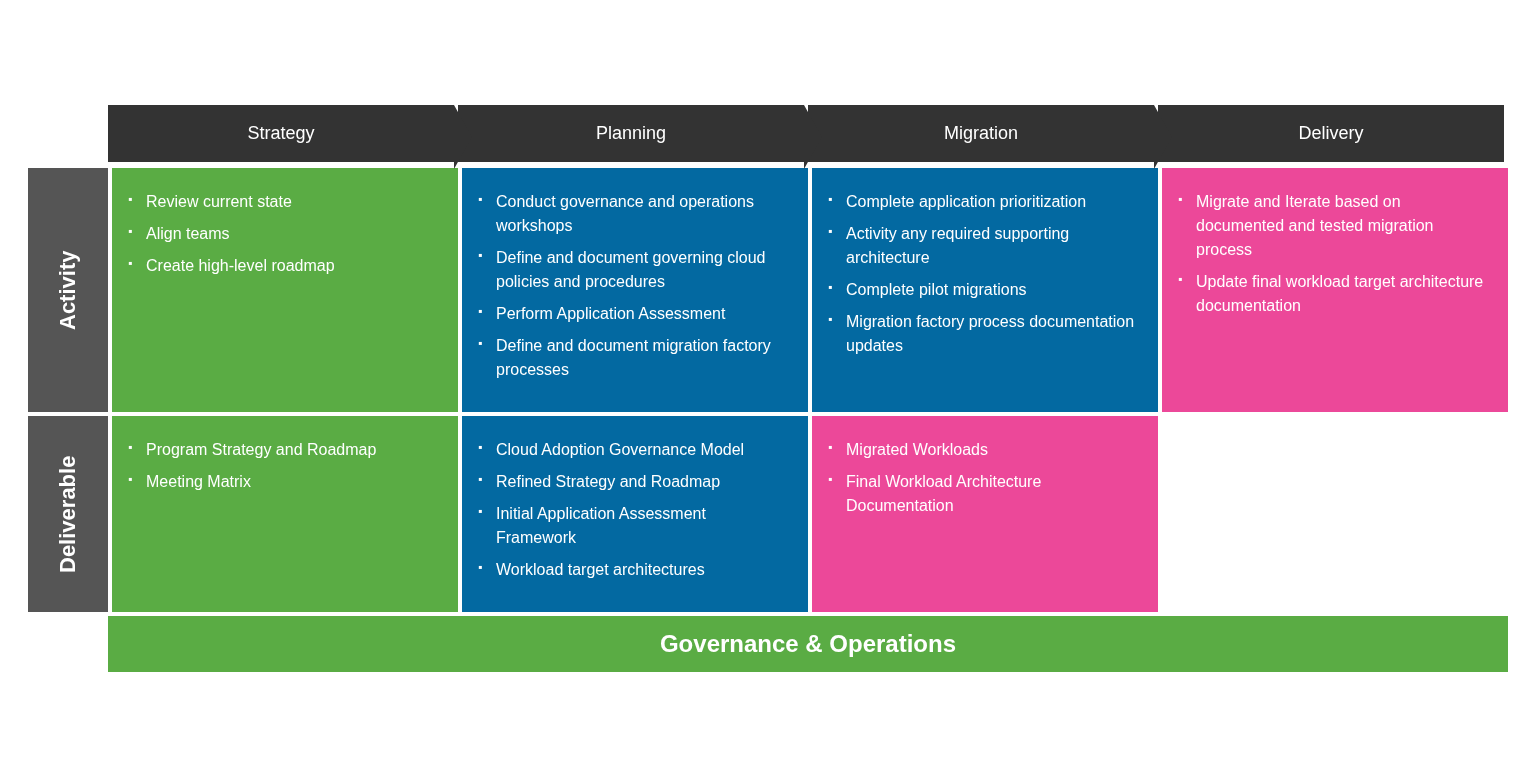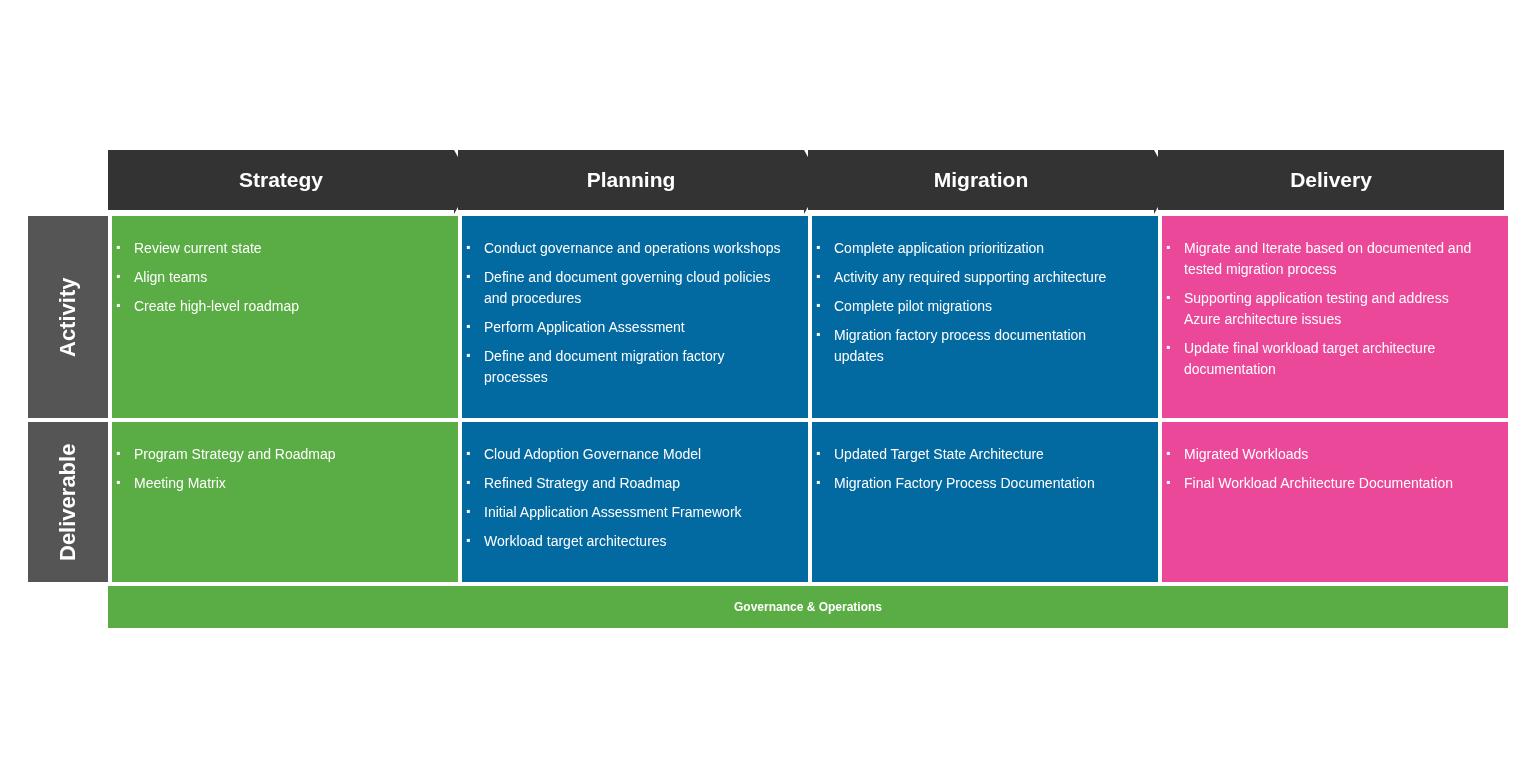--- a/index.html
+++ b/index.html
@@ -29,8 +29,8 @@
     .header-cell {
       background: #333;
       color: #fff;
-      font-size: 21px;
-      font-weight: 700;
+      font-size: 18px;
+      font-weight: 400;
       text-align: center;
       padding: 18px 10px;
       position: relative;

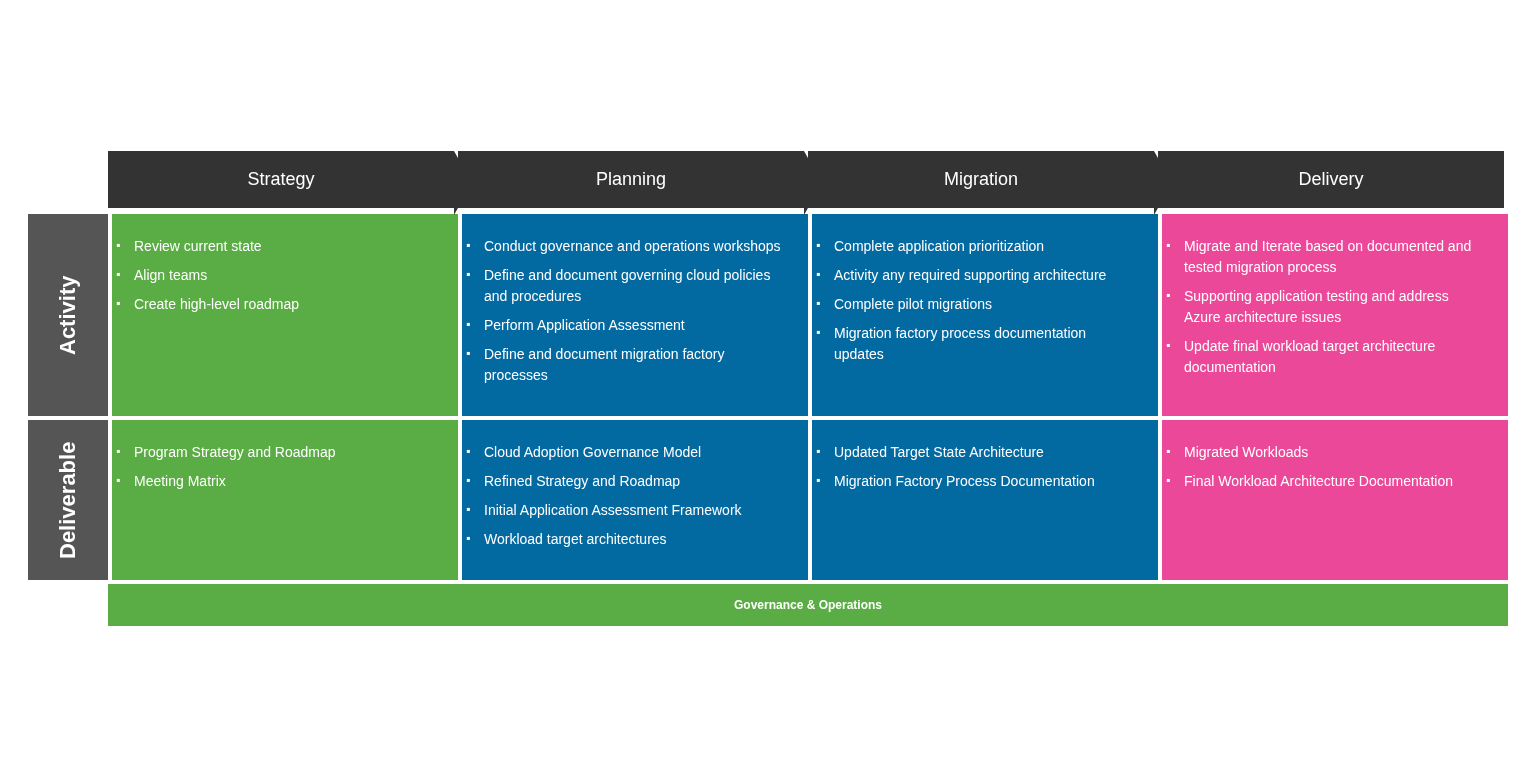--- a/index.html
+++ b/index.html
@@ -72,9 +72,9 @@
       padding: 10px 5px;
     }
     .cell {
-      padding: 22px 20px 22px 4px;
-      color: #fff;
-      font-size: 14px;
+      padding: 22px 20px 22px 16px;
+      color: #fff;
+      font-size: 16px;
       line-height: 1.5;
     }
     .cell-green {

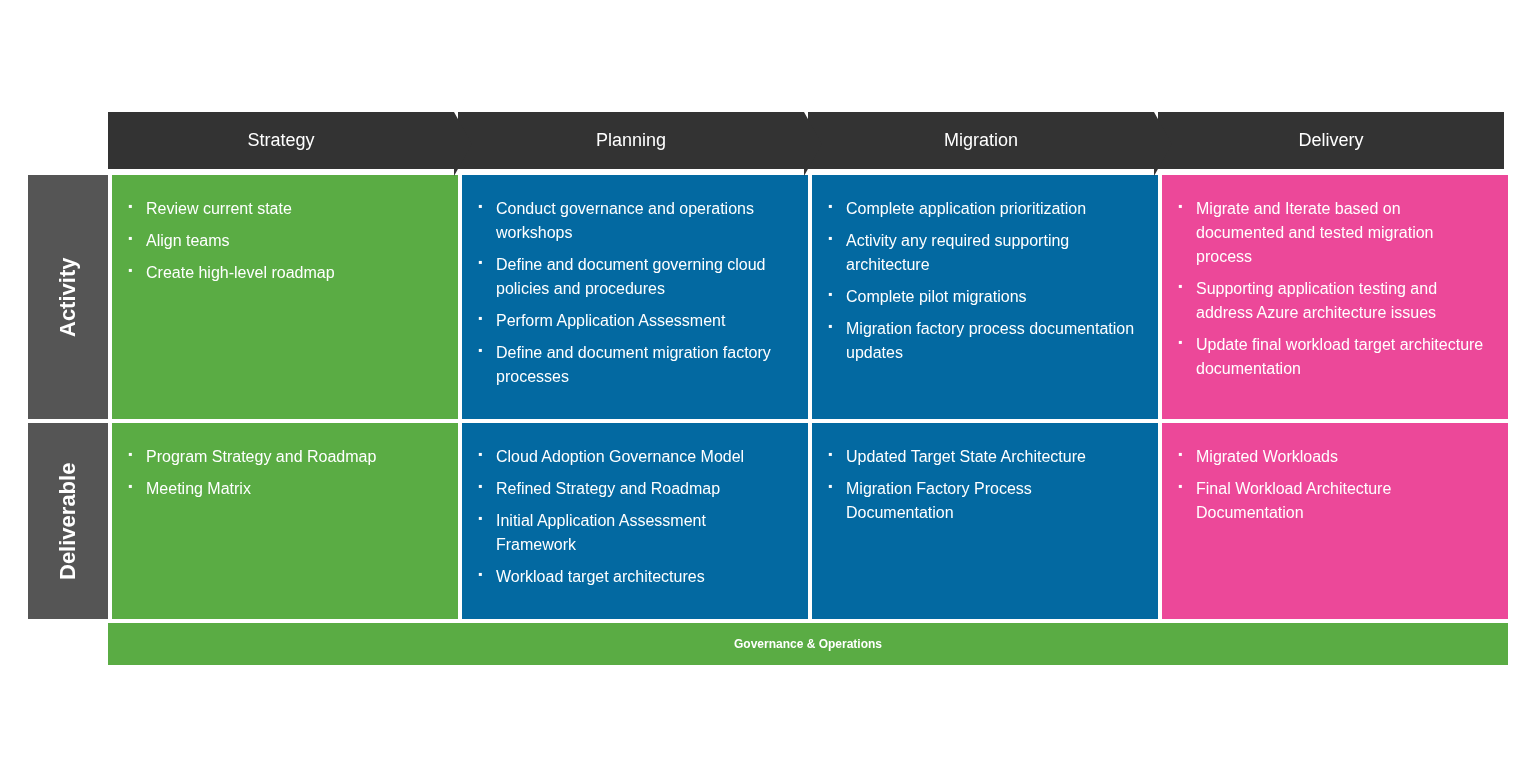--- a/index.html
+++ b/index.html
@@ -173,7 +173,6 @@
     <div class="cell cell-dark-teal">
       <ul>
         <li>Migrate and Iterate based on documented and tested migration process</li>
-        <li>Supporting application testing and address Azure architecture issues</li>
         <li>Update final workload target architecture documentation</li>
       </ul>
     </div>

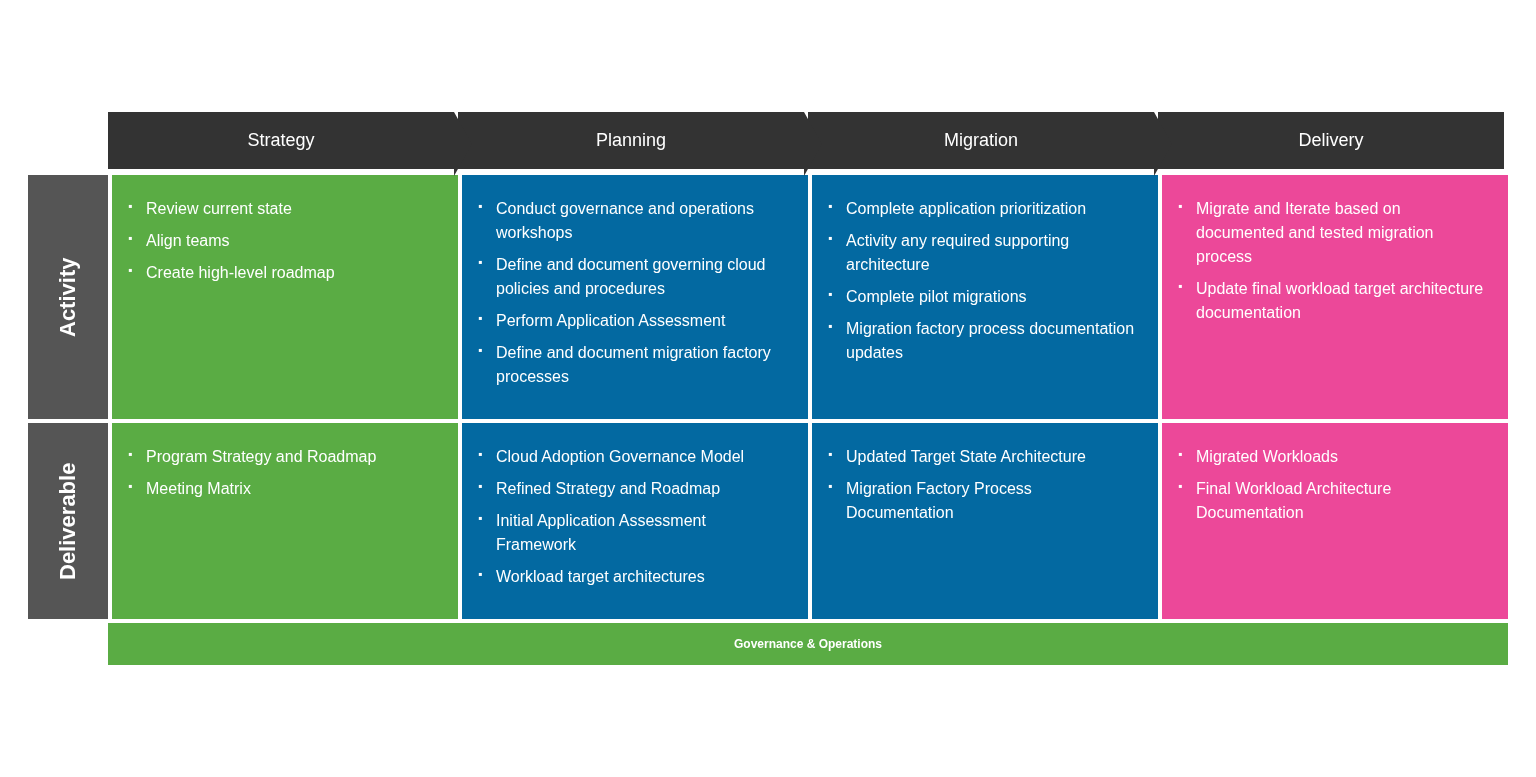--- a/index.html
+++ b/index.html
@@ -195,12 +195,6 @@
         <li>Workload target architectures</li>
       </ul>
     </div>
-    <div class="cell cell-teal">
-      <ul>
-        <li>Updated Target State Architecture</li>
-        <li>Migration Factory Process Documentation</li>
-      </ul>
-    </div>
     <div class="cell cell-dark-teal">
       <ul>
         <li>Migrated Workloads</li>

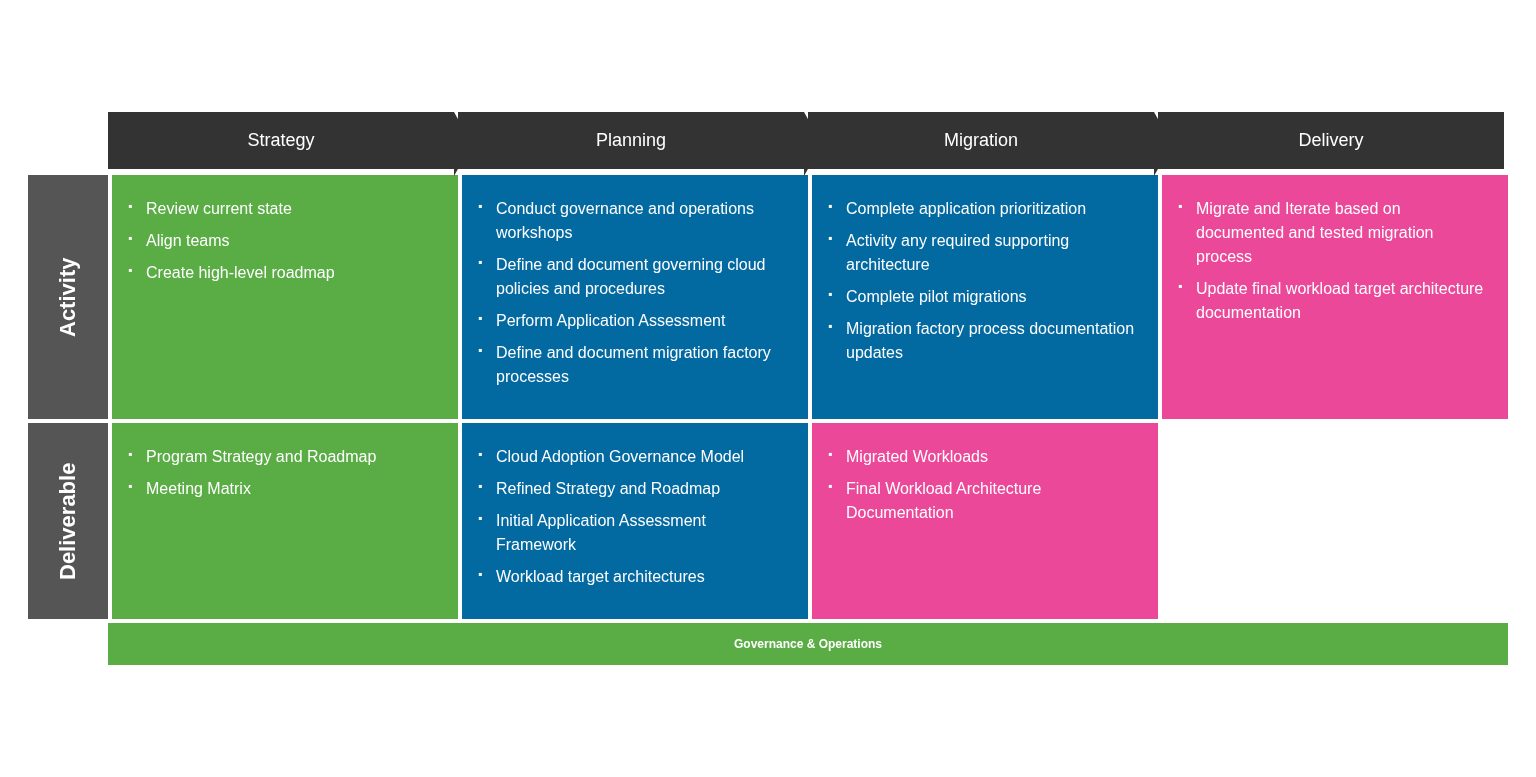--- a/index.html
+++ b/index.html
@@ -115,7 +115,7 @@
       background: #5aac44;
       color: #fff;
       text-align: center;
-      font-size: 12px;
+      font-size: 24px;
       font-weight: 700;
       padding: 14px 28px;
     }

